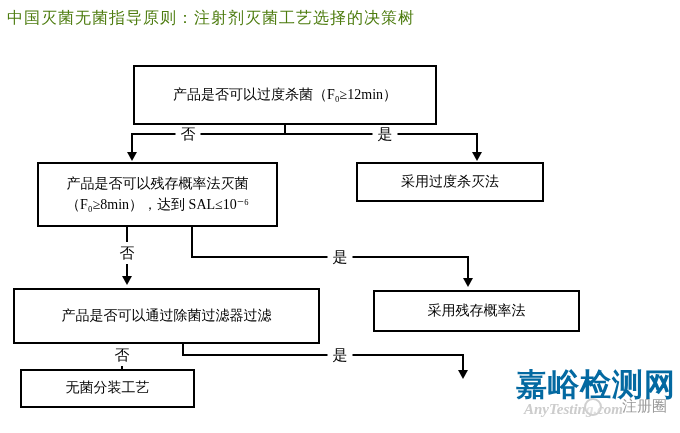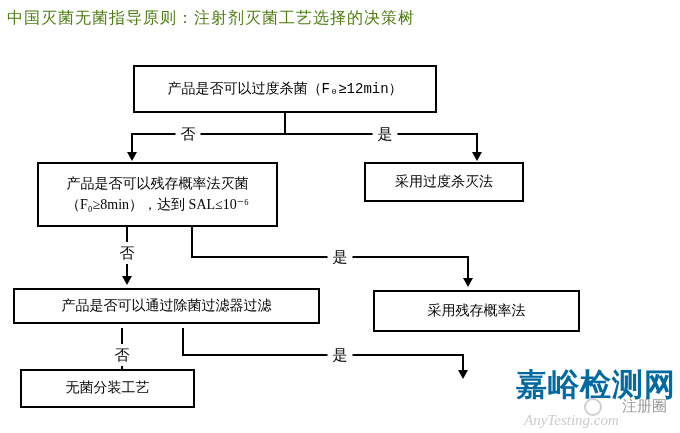--- a/index.html
+++ b/index.html
@@ -57,7 +57,7 @@
 
   <div class="title">中国灭菌无菌指导原则：注射剂灭菌工艺选择的决策树</div>
 
-  <div class="box" style="left:133px; top:65px; width:304px; height:48px;font-family:Liberation Mono, monospace;">
+  <div class="box" style="left:133px; top:65px; width:304px; height:60px;">
     <span>产品是否可以过度杀菌（F₀≥12min）</span>
   </div>
 

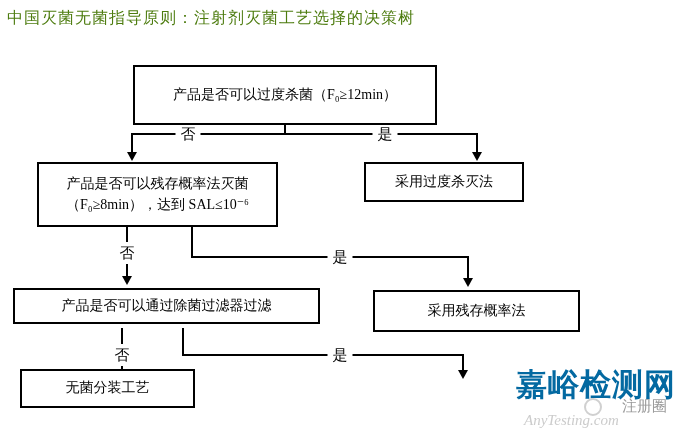--- a/index.html
+++ b/index.html
@@ -74,7 +74,7 @@
     <span>产品是否可以残存概率法灭菌</span>
     <span>（F₀≥8min），达到 SAL≤10⁻⁶</span>
   </div>
-  <div class="box" style="left:364px; top:162px; width:160px; height:40px;">
+  <div class="box" style="left:356px; top:162px; width:188px; height:40px;">
     <span>采用过度杀灭法</span>
   </div>
 

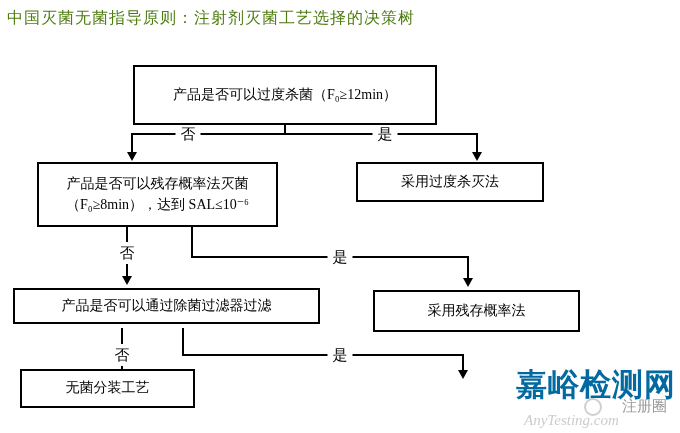--- a/index.html
+++ b/index.html
@@ -88,7 +88,7 @@
   <div class="vline" style="left:467px; top:256px; height:23px;"></div>
   <div class="arrowhead" style="left:463px; top:278px;"></div>
 
-  <div class="box" style="left:13px; top:288px; width:307px; height:36px;">
+  <div class="box" style="left:13px; top:288px; width:307px; height:56px;">
     <span>产品是否可以通过除菌过滤器过滤</span>
   </div>
   <div class="box" style="left:373px; top:290px; width:207px; height:42px;">

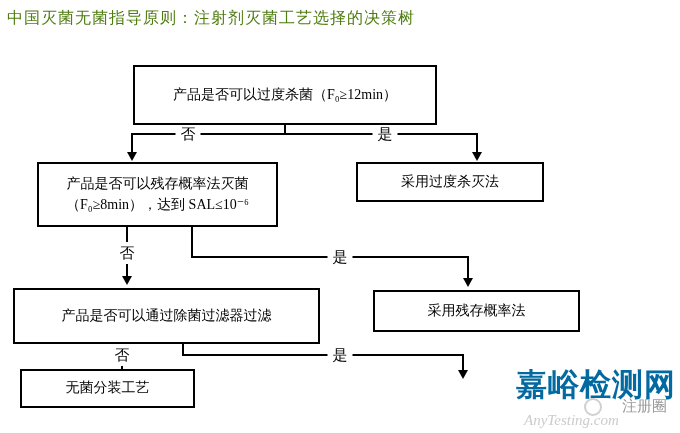--- a/index.html
+++ b/index.html
@@ -37,8 +37,8 @@
   }
   .wm-url {
     position:absolute; left:524px; top:401px; z-index:5;
-    font-size:15px; font-weight:normal; font-style:italic; color:#cccccc;
-    white-space:nowrap; pointer-events:none;margin-top:11px;
+    font-size:15px; font-weight:bold; font-style:italic; color:#cccccc;
+    white-space:nowrap; pointer-events:none;
   }
   .wm-badge {
     position:absolute; left:584px; top:397px; z-index:6;

